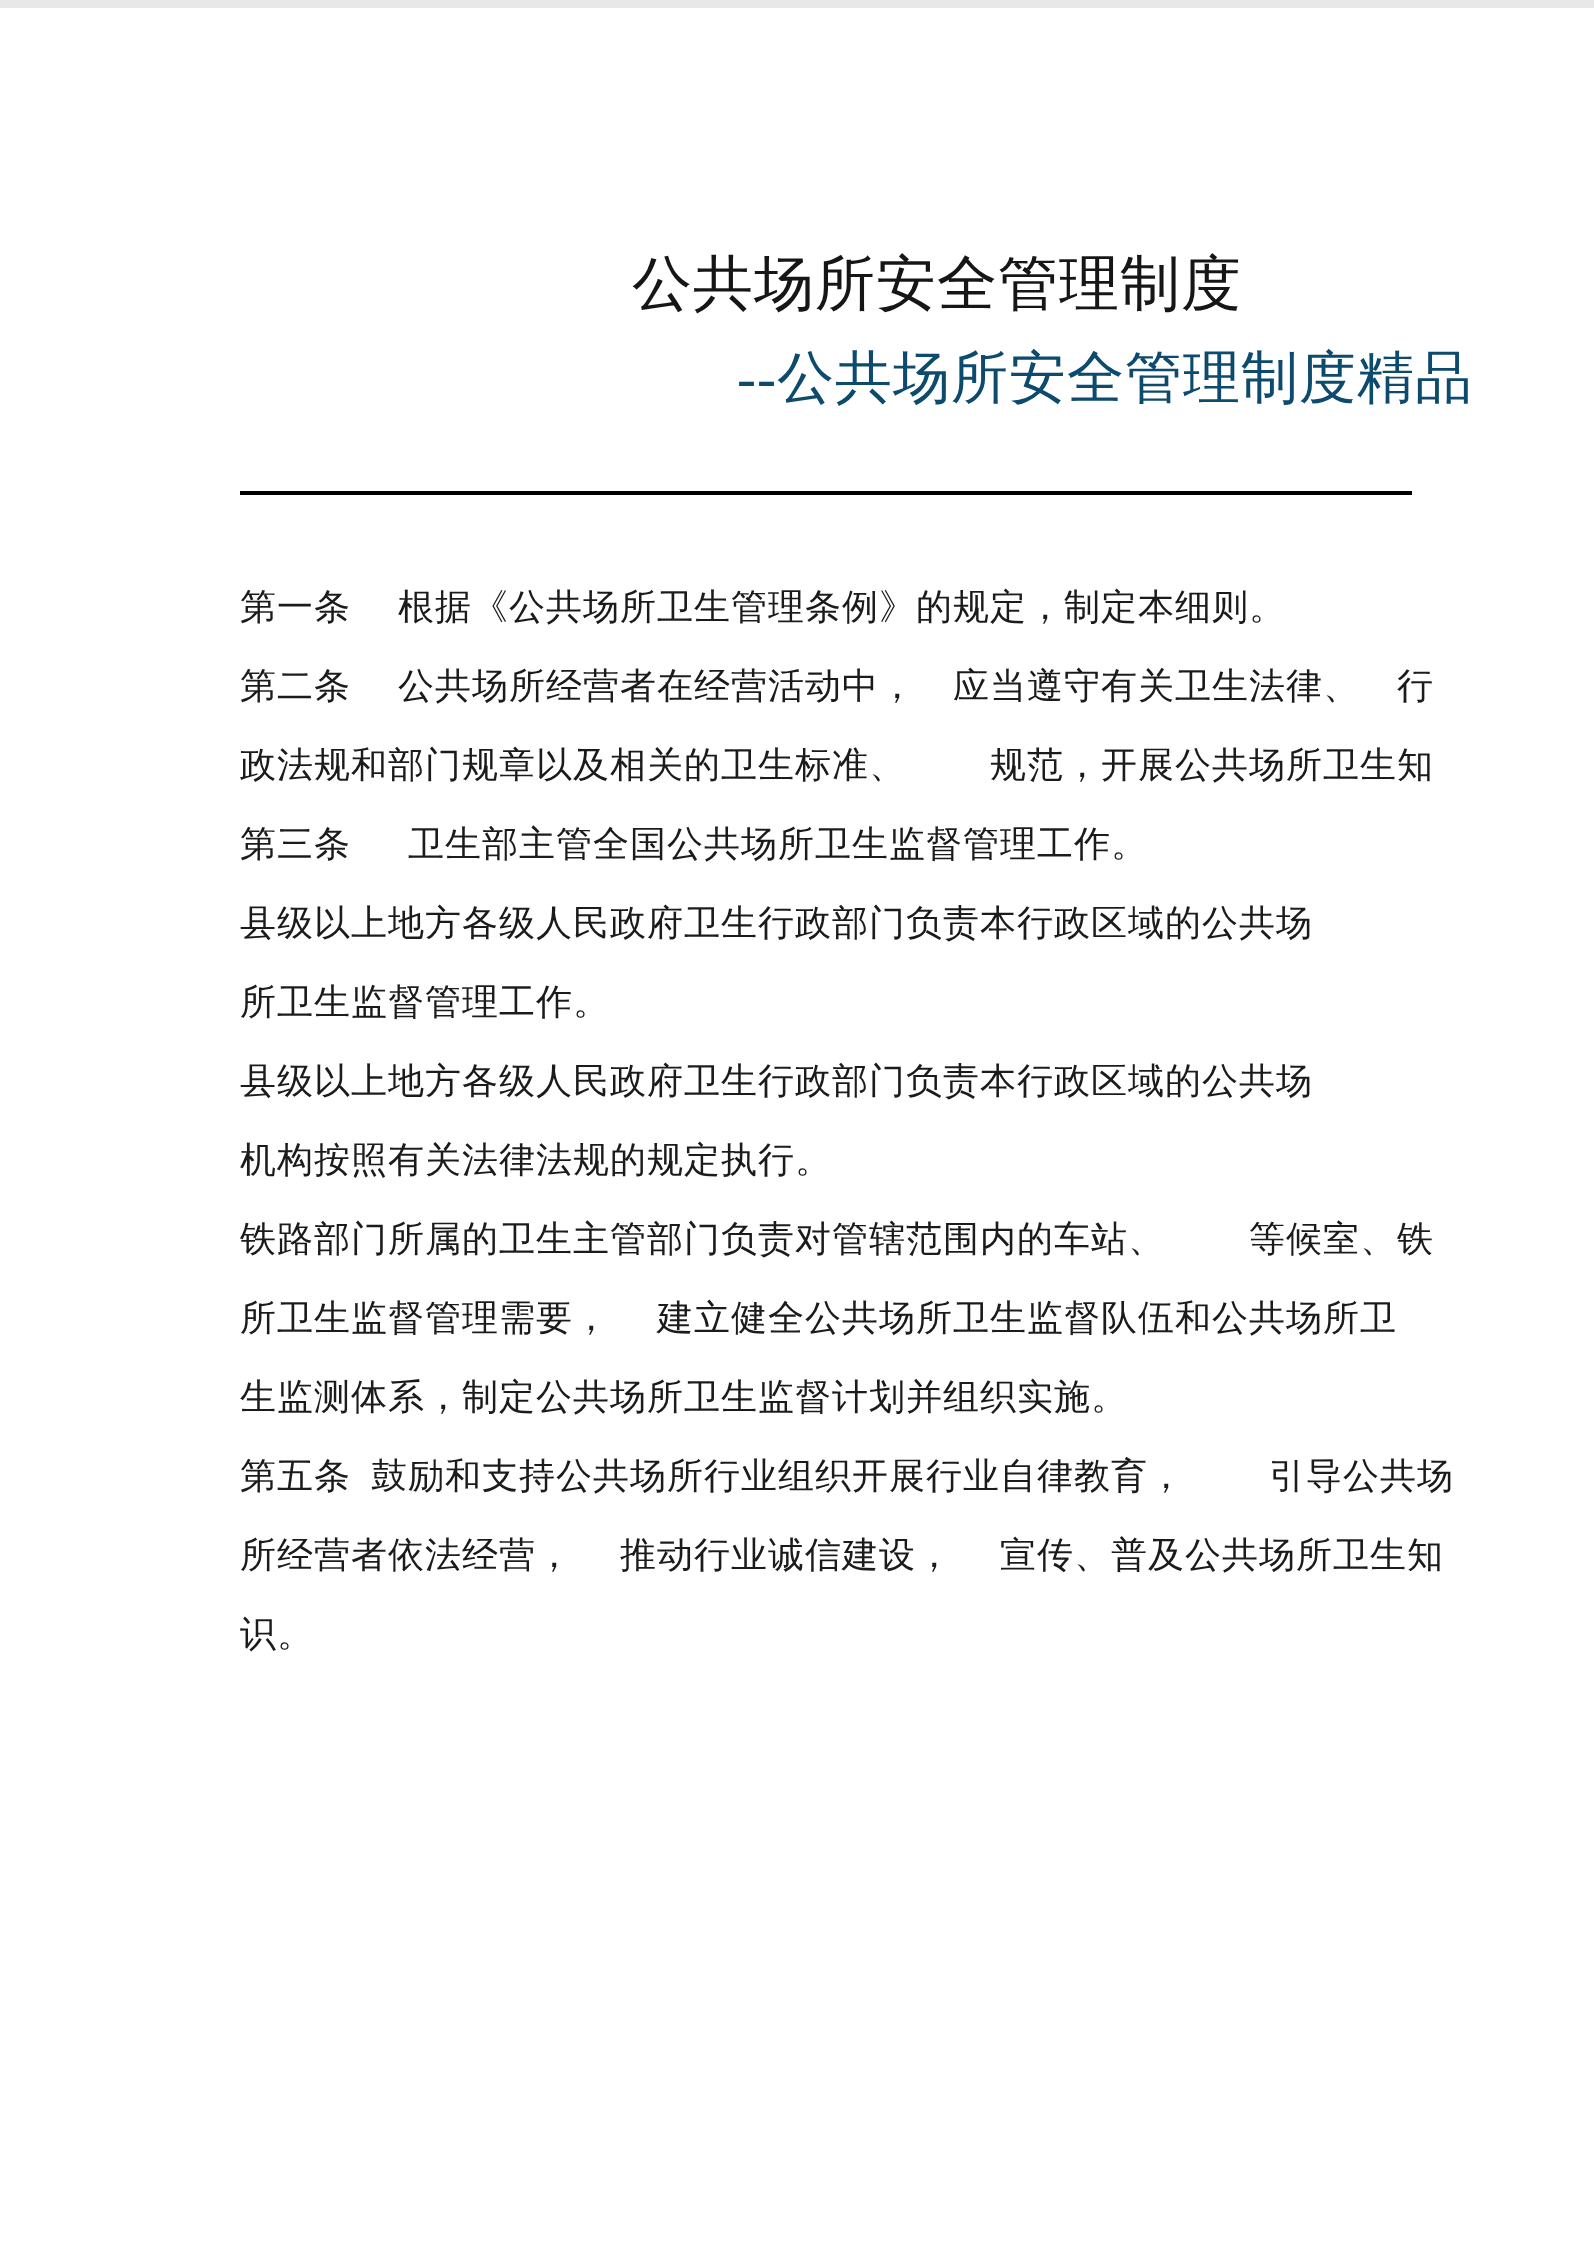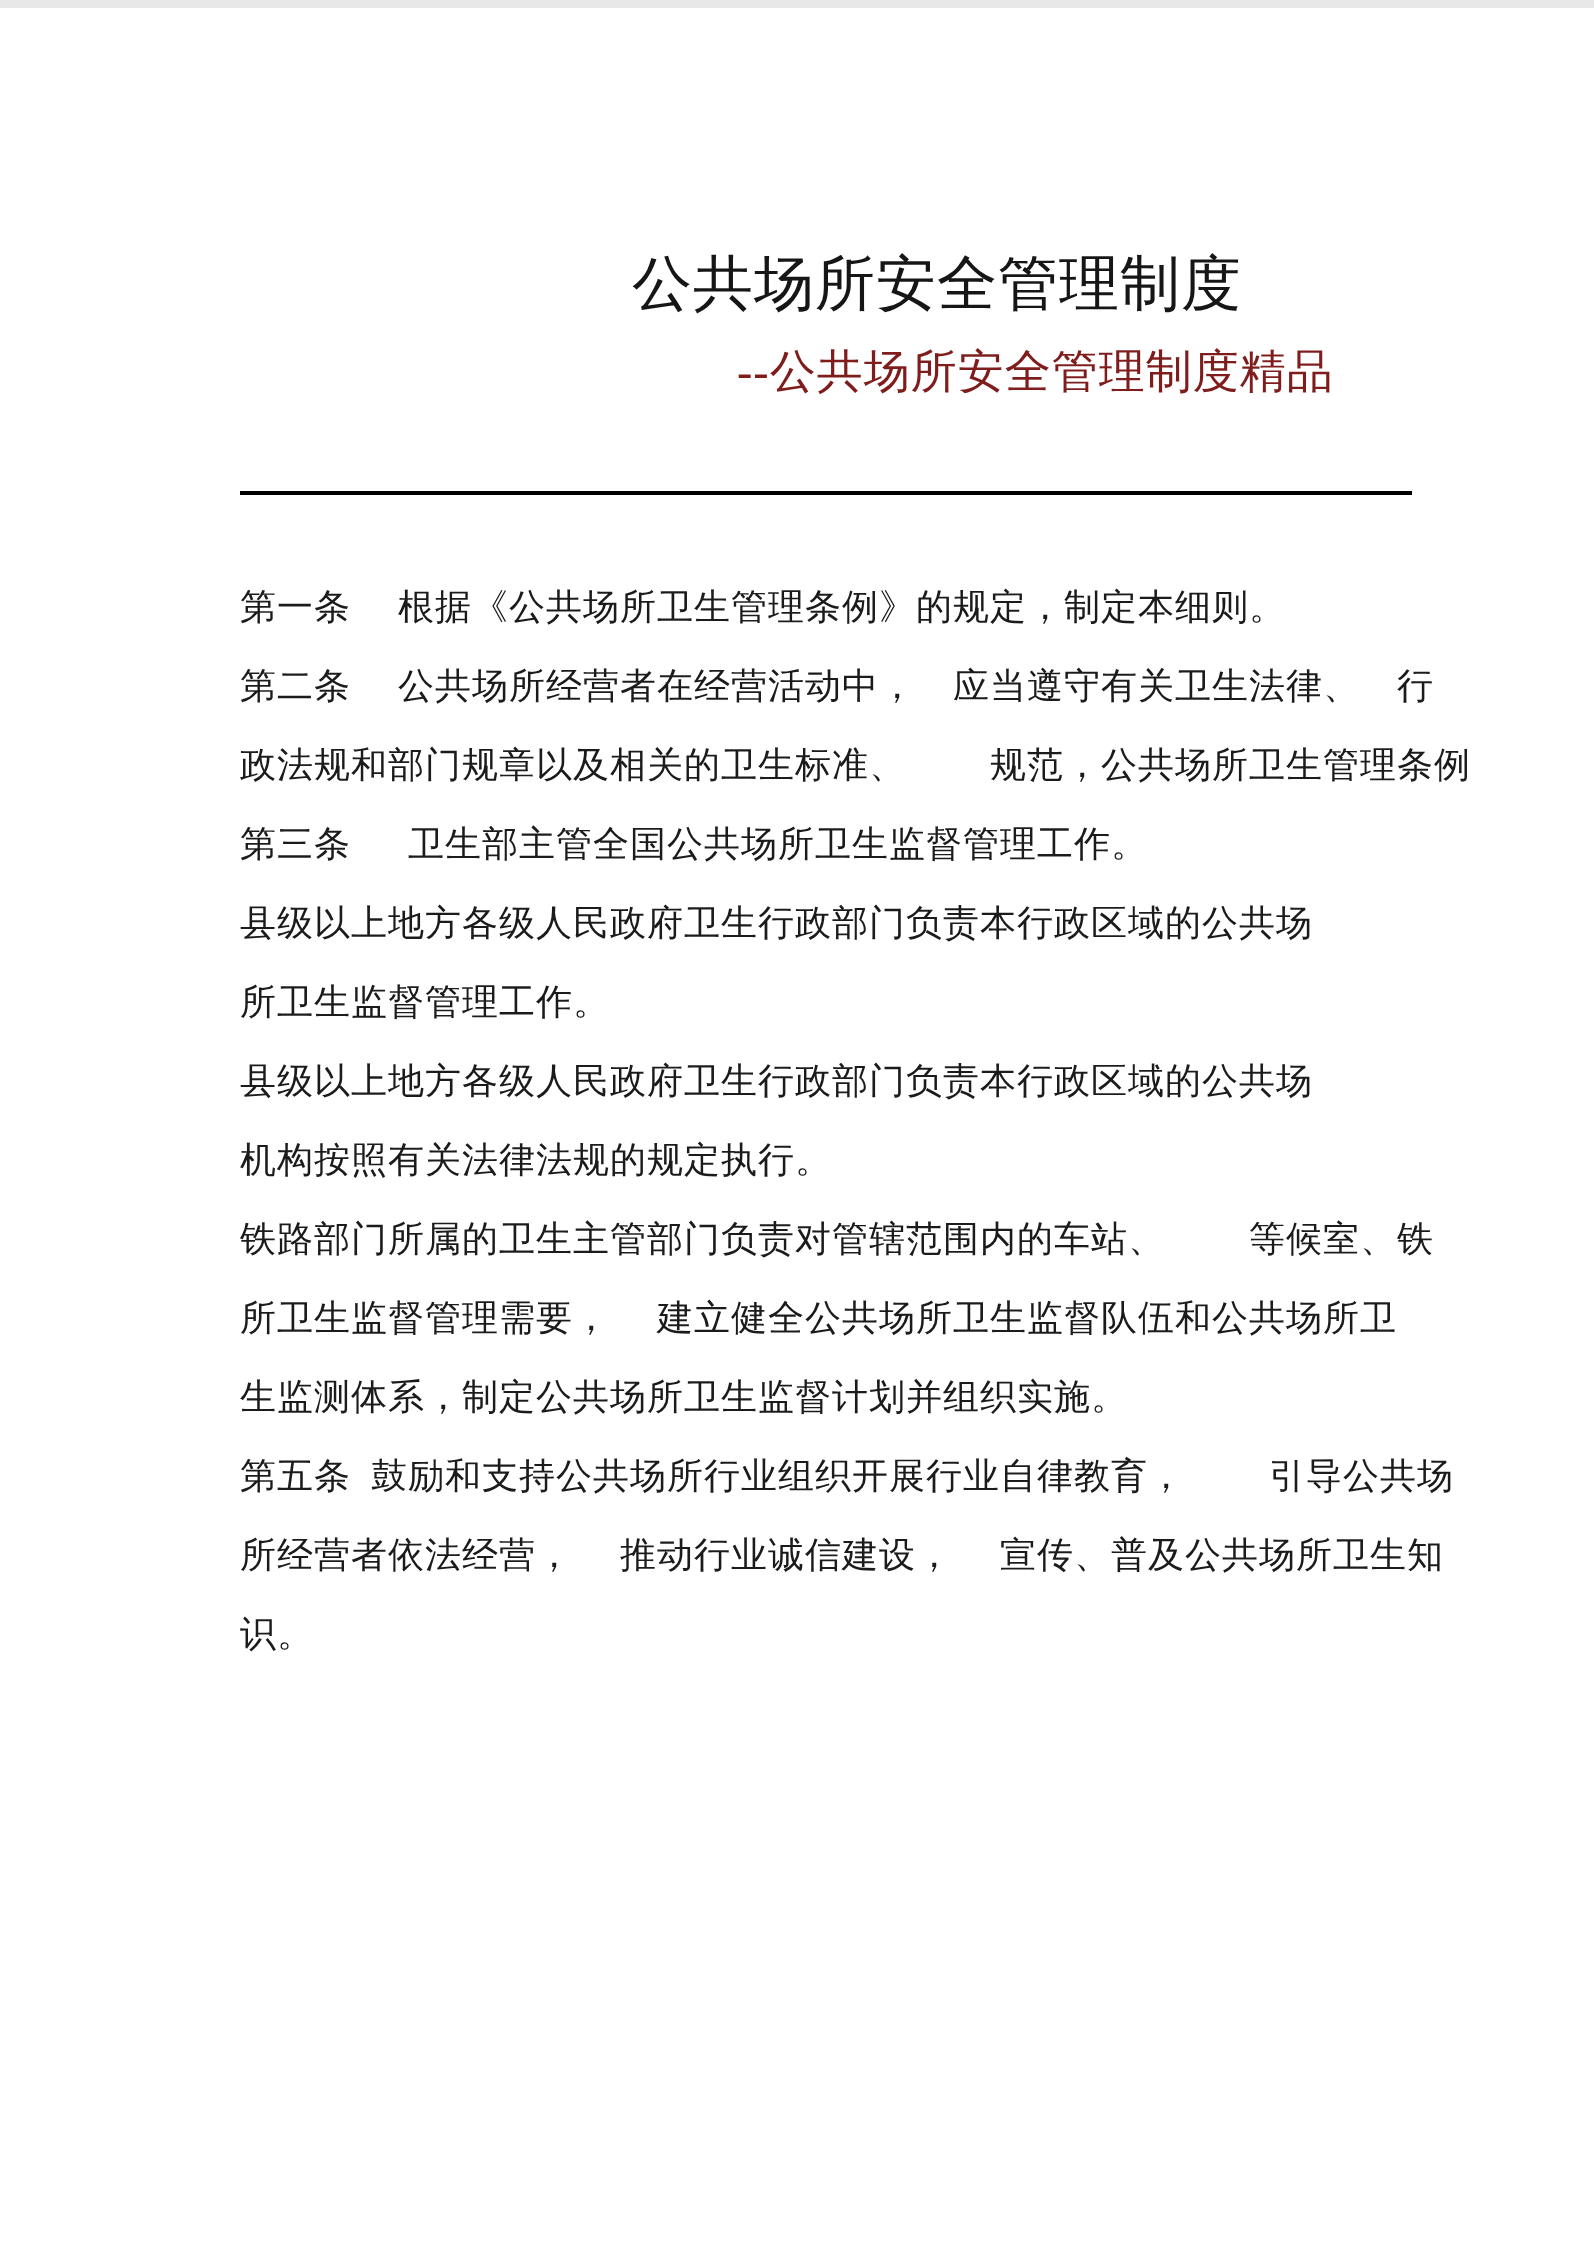--- a/index.html
+++ b/index.html
@@ -34,12 +34,12 @@
     left: 737px;
     top: 341px;
     margin: 0;
-    font-size: 46px;
+    font-size: 57px;
     font-weight: 400;
     line-height: 1;
     letter-spacing: 1px;
     white-space: pre;
-    color: #7f1d1d;
+    color: #0c4a6e;
   }
   .rule {
     position: absolute;

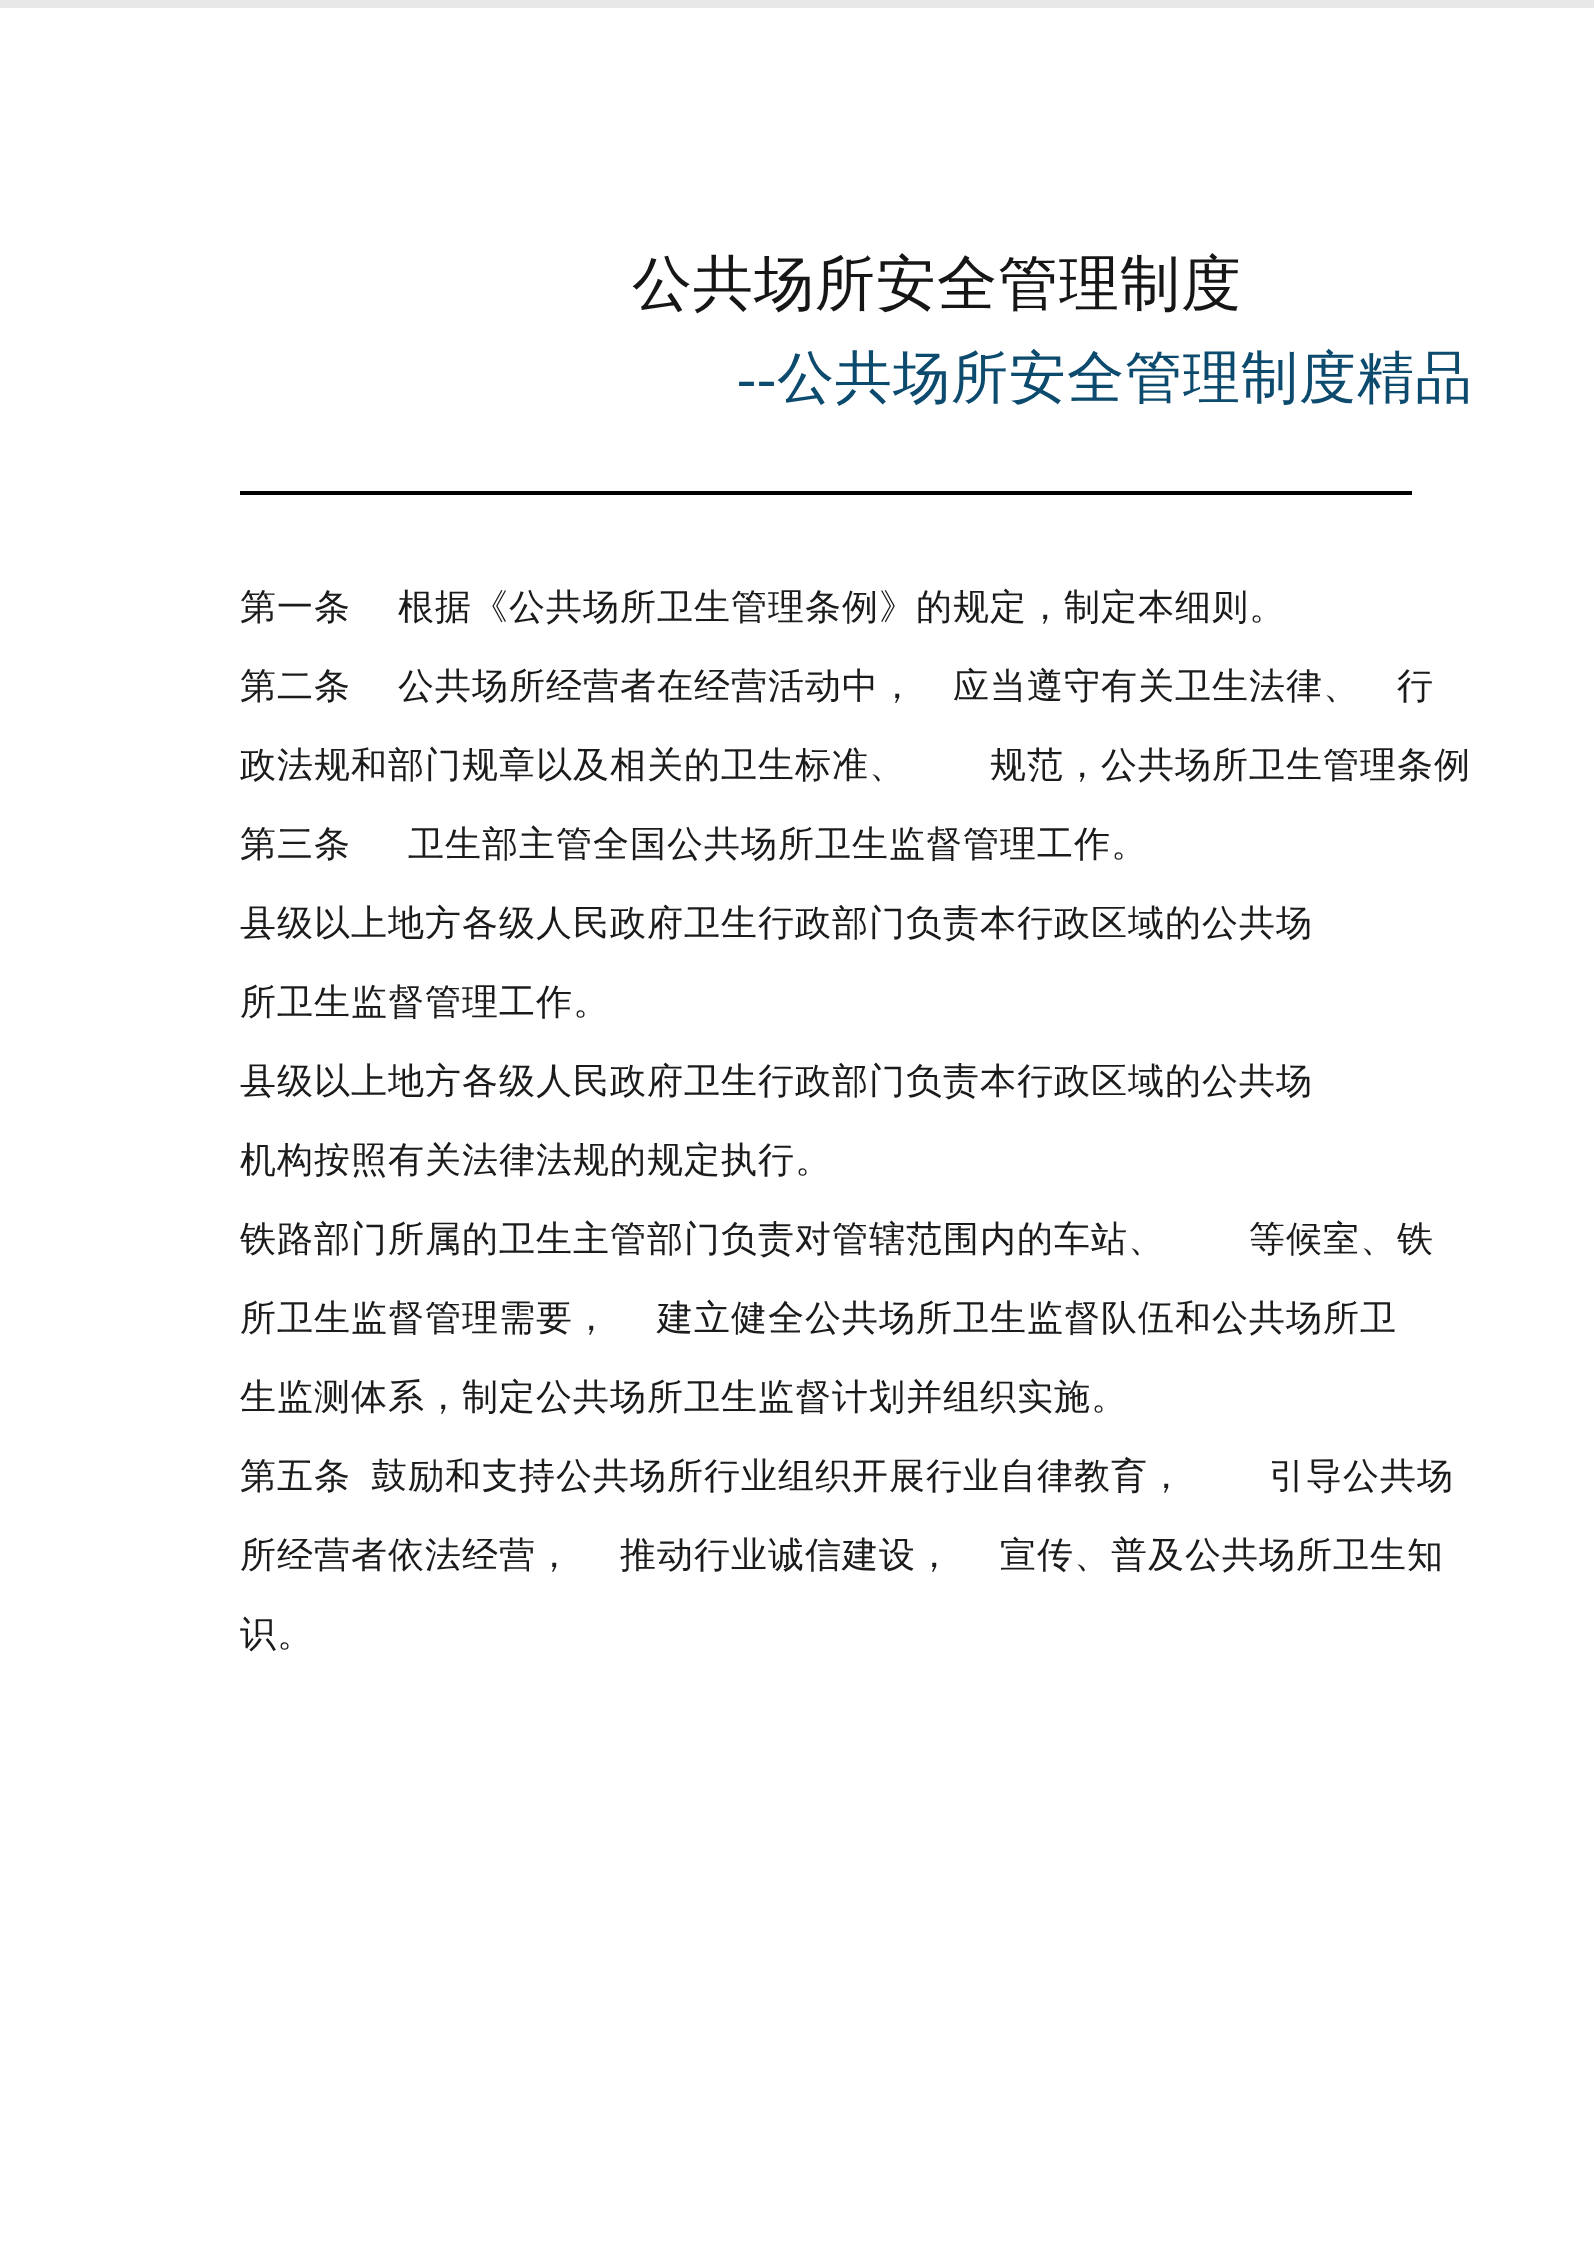--- a/index.html
+++ b/index.html
@@ -77,7 +77,7 @@
   <div class="doc-body">
       <div class="body-line">第一条　 根据《公共场所卫生管理条例》的规定，制定本细则。</div>
       <div class="body-line">第二条　 公共场所经营者在经营活动中，　应当遵守有关卫生法律、　行</div>
-      <div class="body-line">政法规和部门规章以及相关的卫生标准、　　 规范，公共场所卫生管理条例</div>
+      <div class="body-line">政法规和部门规章以及相关的卫生标准、　　 规范，开展公共场所卫生知</div>
       <div class="body-line">第三条　  卫生部主管全国公共场所卫生监督管理工作。</div>
       <div class="body-line">县级以上地方各级人民政府卫生行政部门负责本行政区域的公共场</div>
       <div class="body-line">所卫生监督管理工作。</div>

